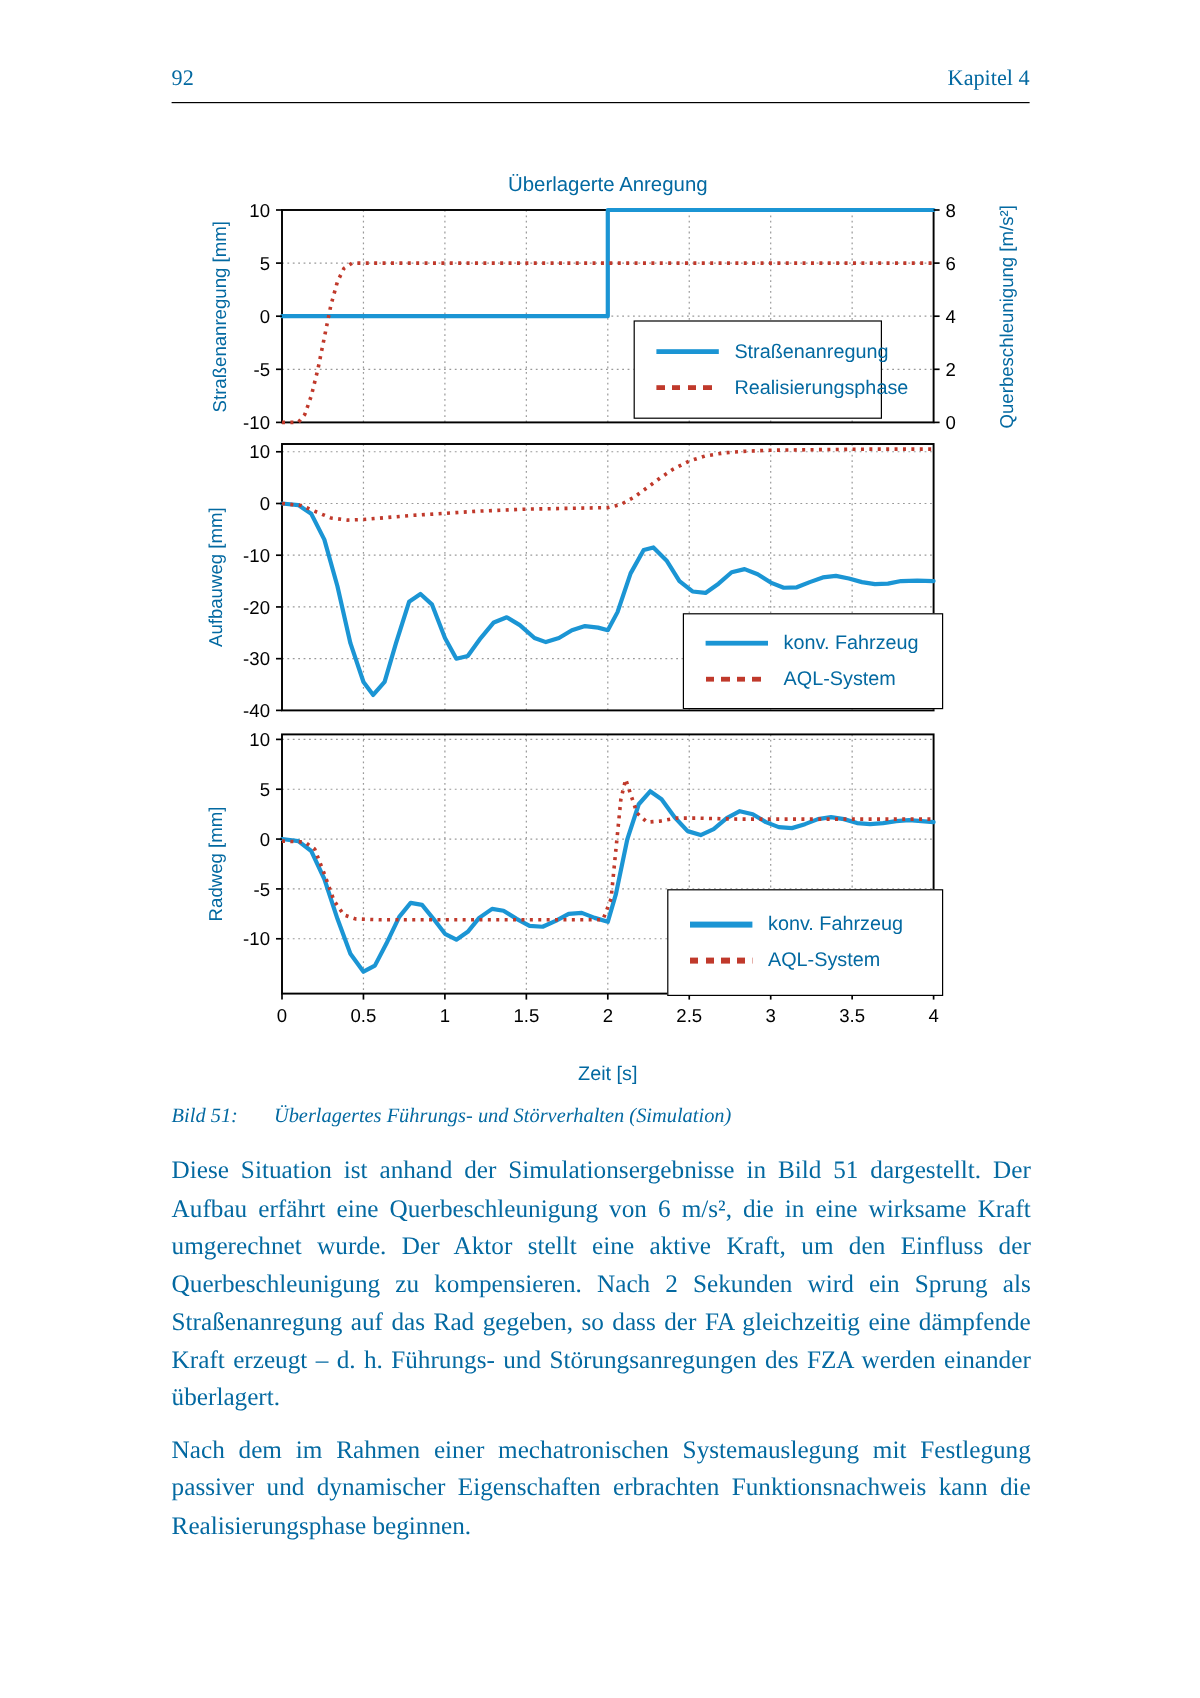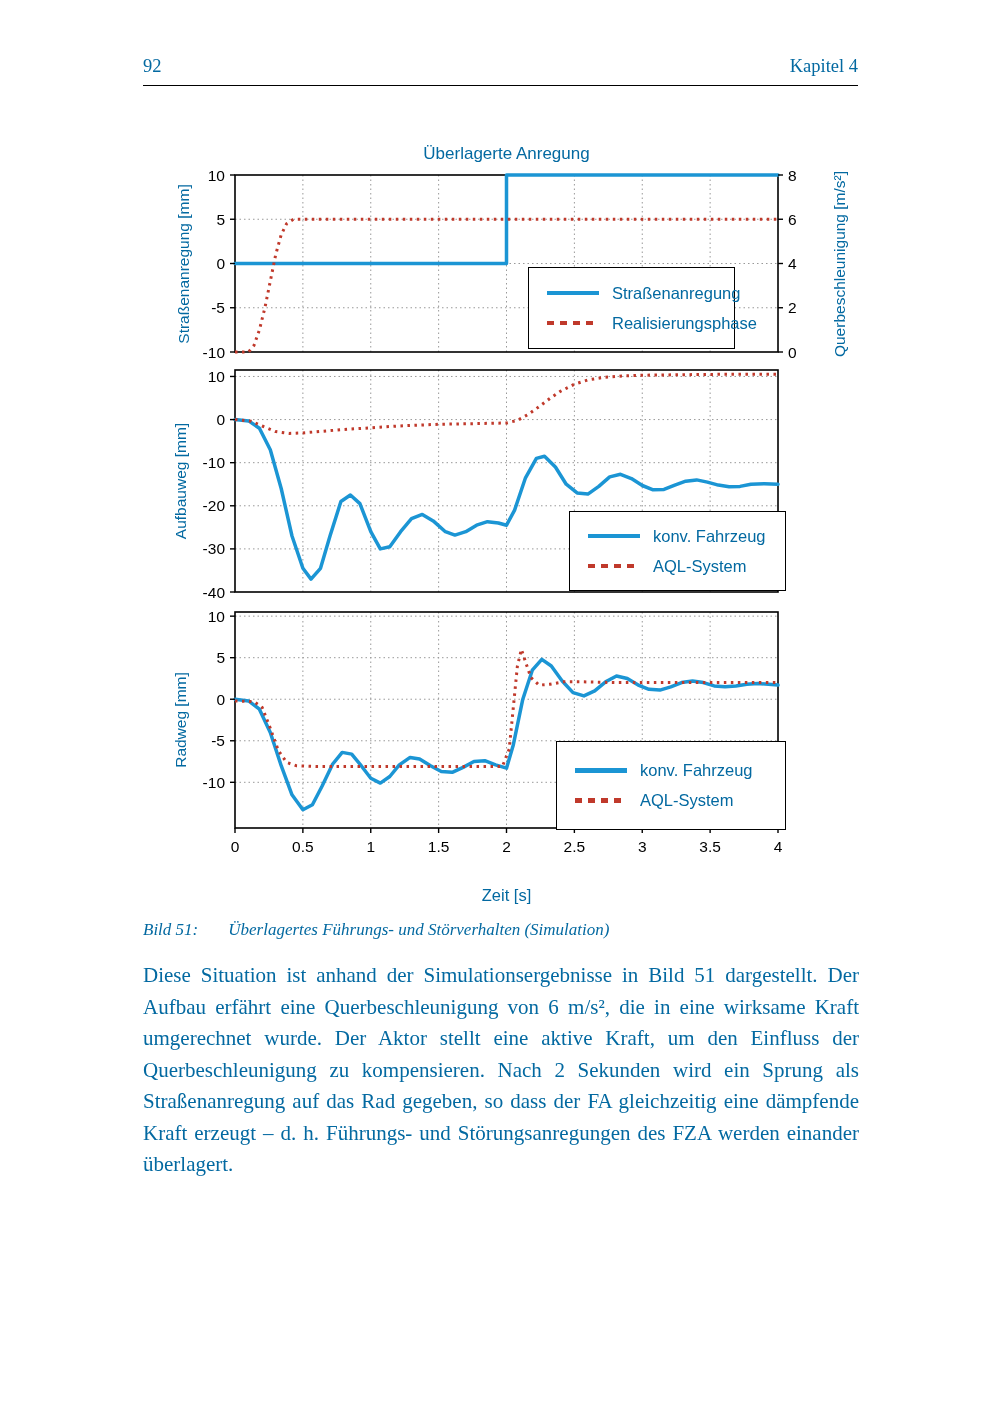--- a/index.html
+++ b/index.html
@@ -216,6 +216,7 @@
 
   <div class="body-text">
     <p>Diese Situation ist anhand der Simulationsergebnisse in Bild 51 dargestellt. Der Aufbau erfährt eine Querbeschleunigung von 6 m/s², die in eine wirksame Kraft umgerechnet wurde. Der Aktor stellt eine aktive Kraft, um den Einfluss der Querbeschleunigung zu kompensieren. Nach 2 Sekunden wird ein Sprung als Straßenanregung auf das Rad gegeben, so dass der FA gleichzeitig eine dämpfende Kraft erzeugt – d. h. Führungs- und Störungsanregungen des FZA werden einander überlagert.</p>
+    <p>Nach dem im Rahmen einer mechatronischen Systemauslegung mit Festlegung passiver und dynamischer Eigenschaften erbrachten Funktionsnachweis kann die Realisierungsphase beginnen.</p>
   </div>
 
 </div>

